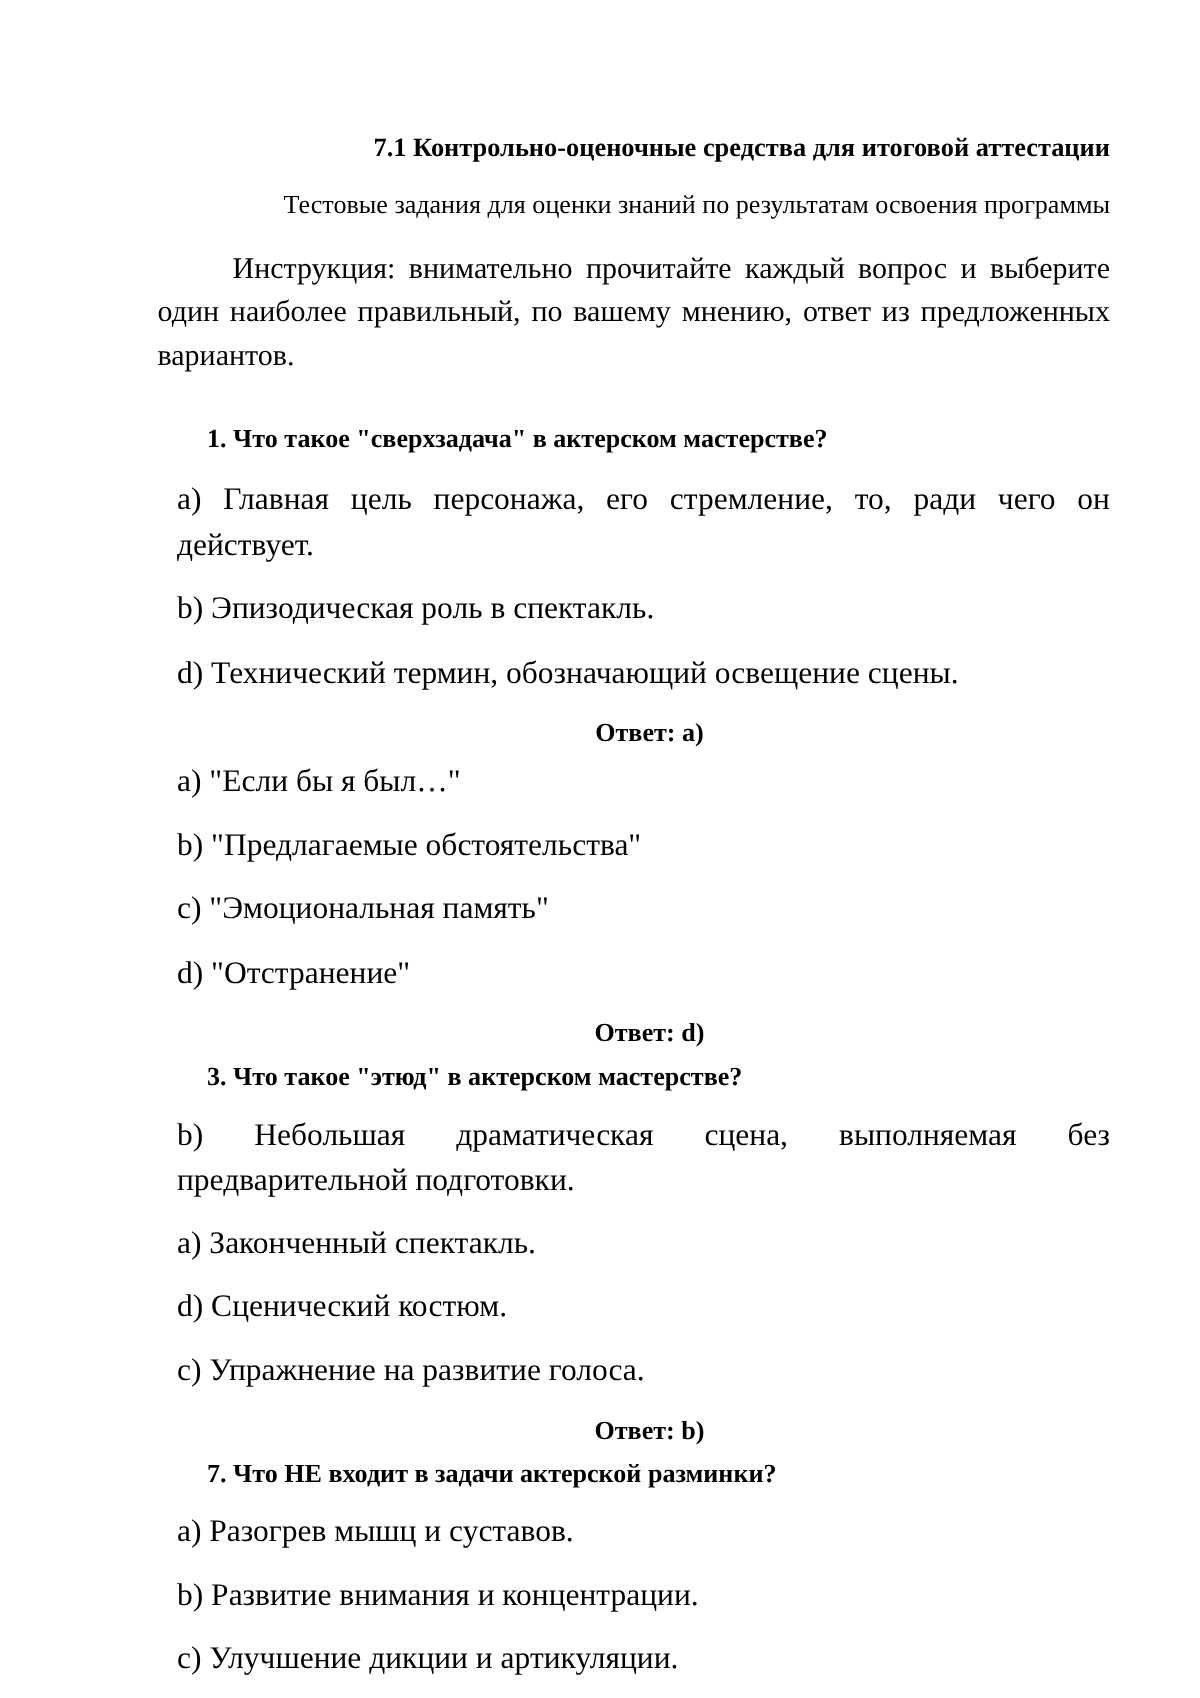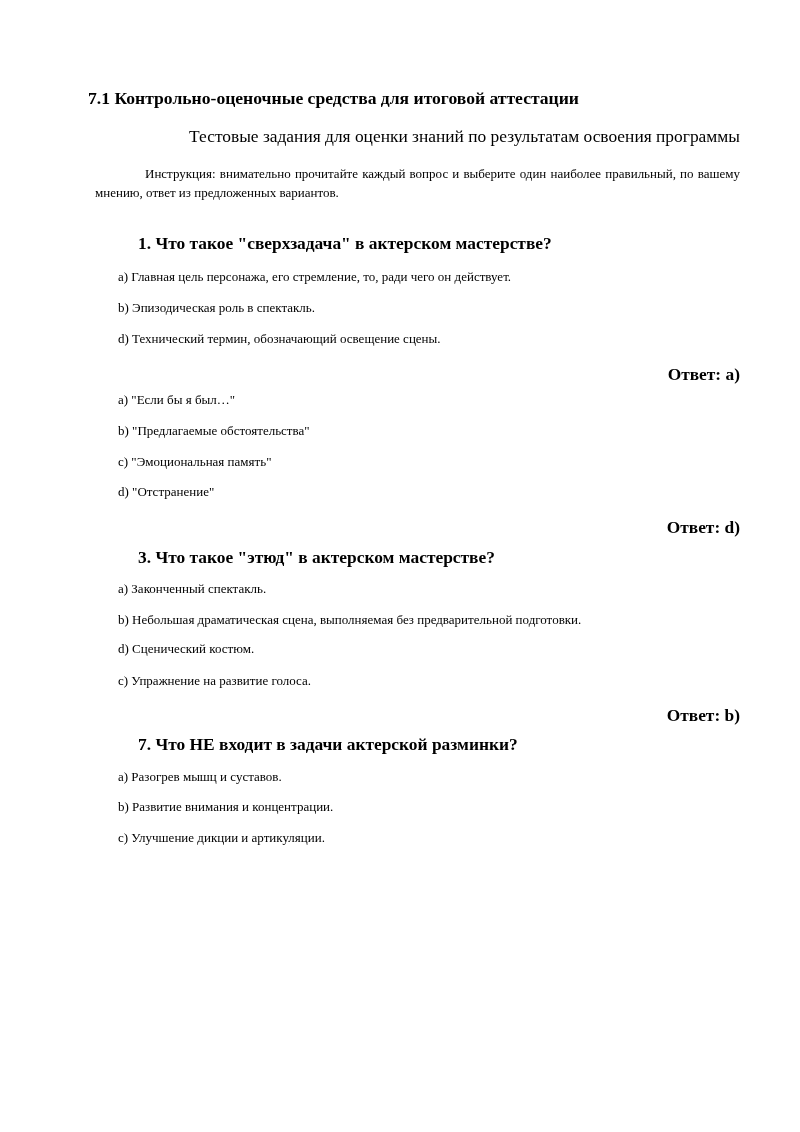--- a/index.html
+++ b/index.html
@@ -29,7 +29,7 @@
   }
   
   .doc-title {
-    text-align: left;
+    text-align: right;
     font-weight: bold;
     font-size: 17.6px;
     margin: 0 0 18px 0;

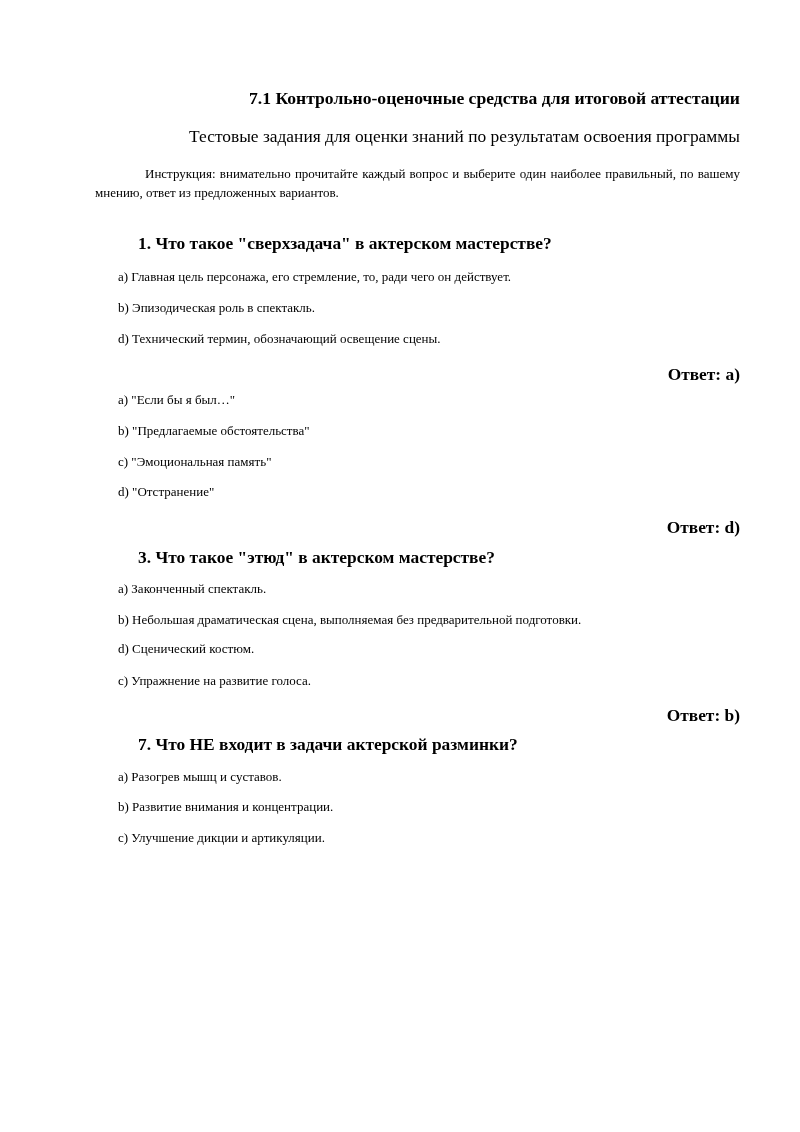--- a/index.html
+++ b/index.html
@@ -48,9 +48,9 @@
     text-align: justify;
     text-align-last: left;
     text-indent: 50px;
-    font-size: 13px;
+    font-size: 20px;
     line-height: 1.45;
-    margin: 0 0 28px 7px;
+    margin: 0 0 28px 17px;
   }
   
   .question {

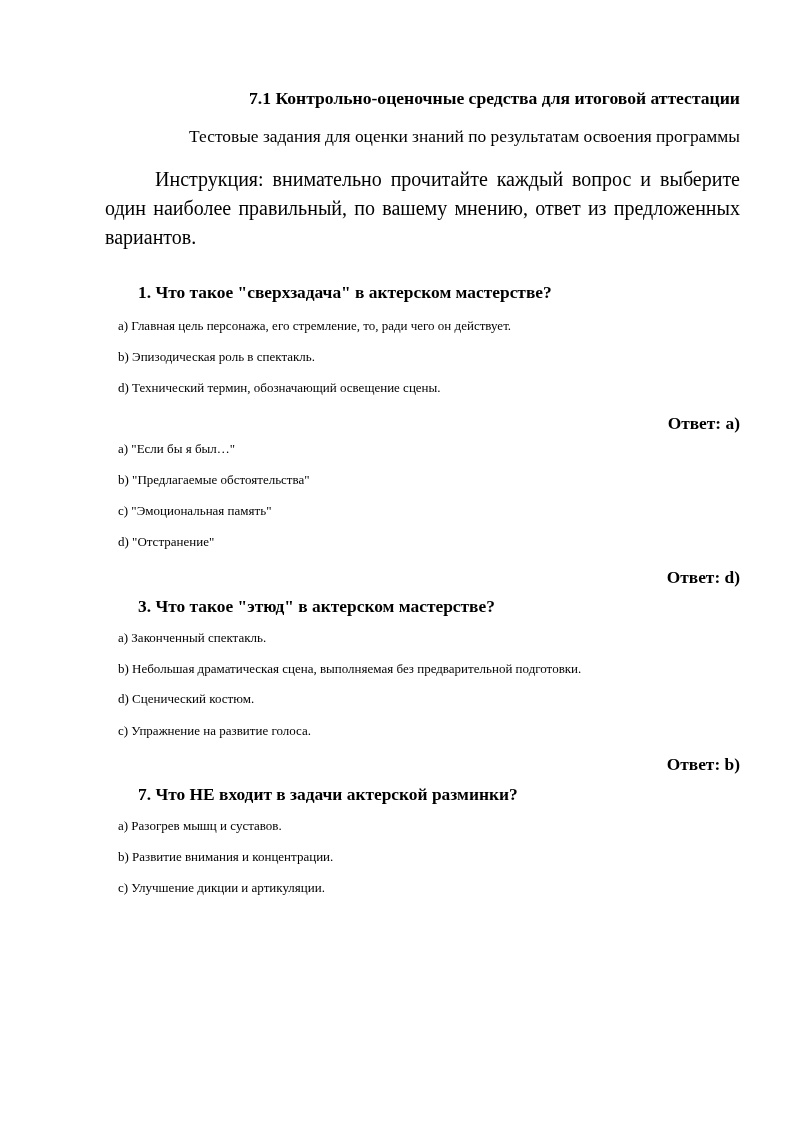--- a/index.html
+++ b/index.html
@@ -70,7 +70,7 @@
     text-align: justify;
     text-align-last: left;
     margin: 0 0 12px 30px;
-    font-size: 13px;
+    font-size: 21px;
     line-height: 1.45;
   }
   .option.wrap {

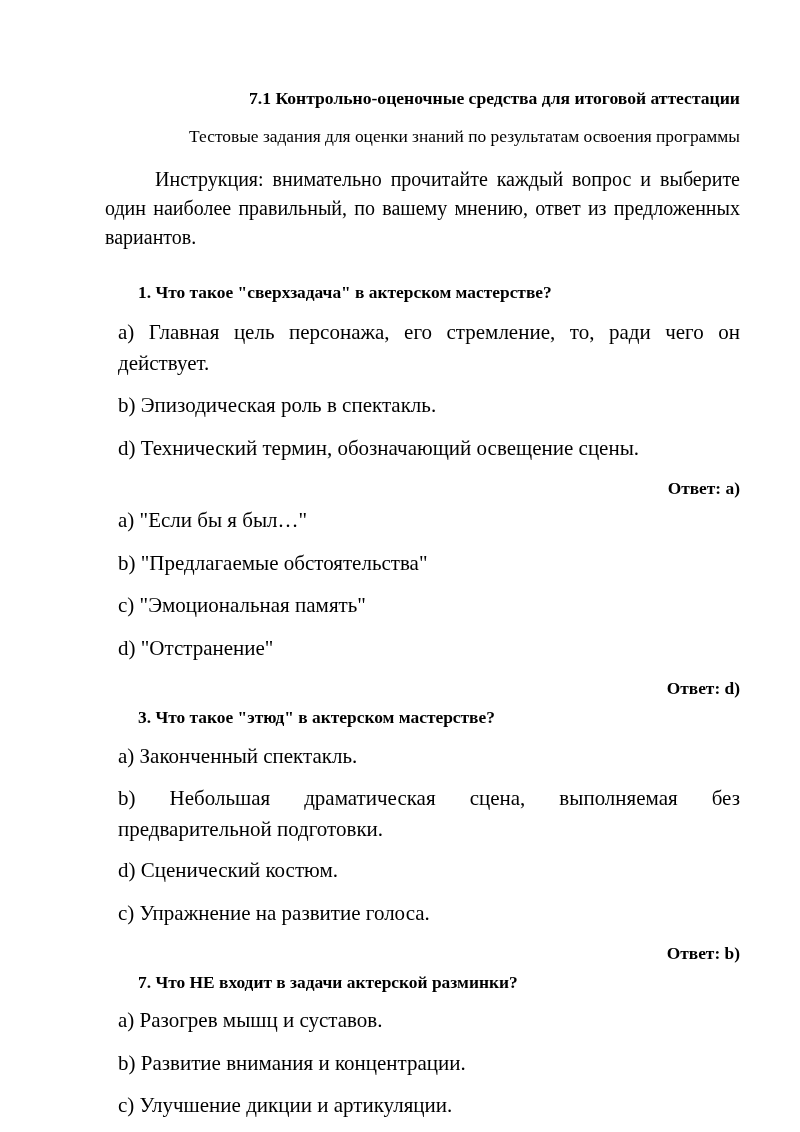--- a/index.html
+++ b/index.html
@@ -82,7 +82,7 @@
     font-size: 17.4px;
     line-height: 1.45;
     margin: 0 0 4px 38px;
-    text-align: right;
+    text-align: center;
   }
   .gap-after-options { margin-bottom: 13px; }
 </style>

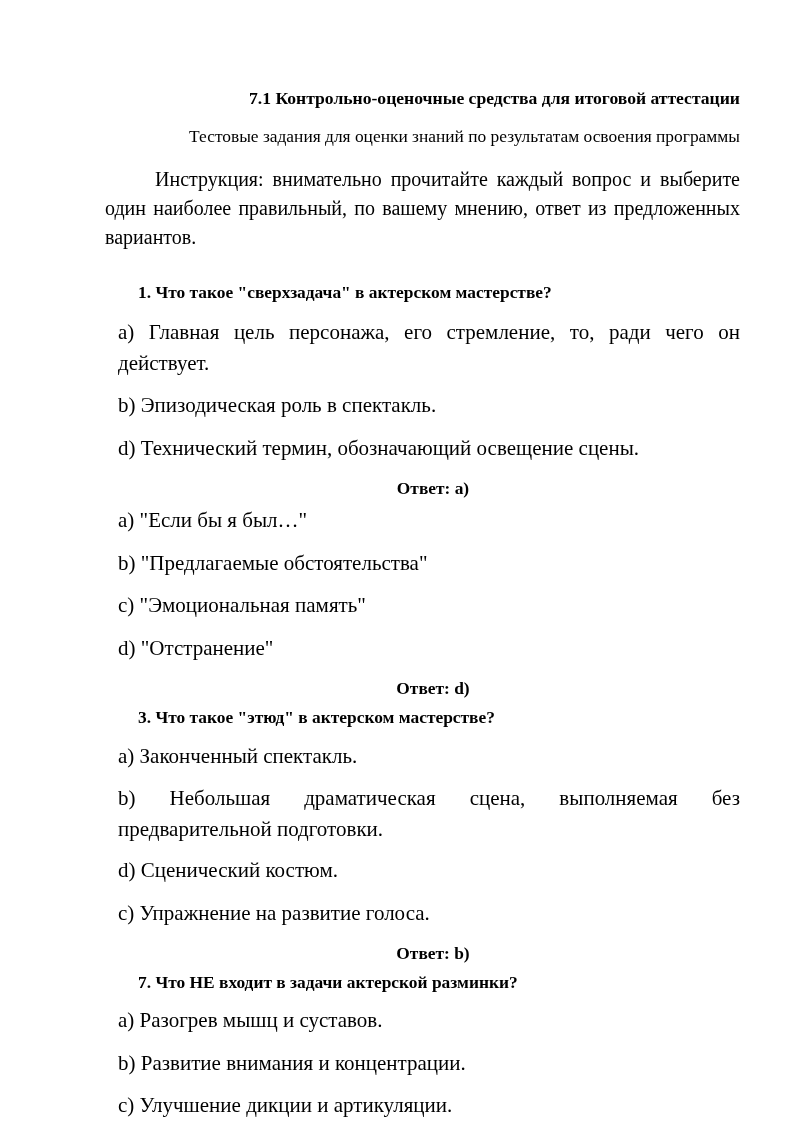--- a/index.html
+++ b/index.html
@@ -116,8 +116,8 @@
 
     <div>
       <p class="question tight">3. Что такое "этюд" в актерском мастерстве?</p>
+      <p class="option wrap">b) Небольшая драматическая сцена, выполняемая без предварительной подготовки.</p>
       <p class="option">a) Законченный спектакль.</p>
-      <p class="option wrap">b) Небольшая драматическая сцена, выполняемая без предварительной подготовки.</p>
       <p class="option gap-after-options">d) Сценический костюм.</p>
       <p class="option">c) Упражнение на развитие голоса.</p>
       <p class="answer">Ответ: b)</p>

